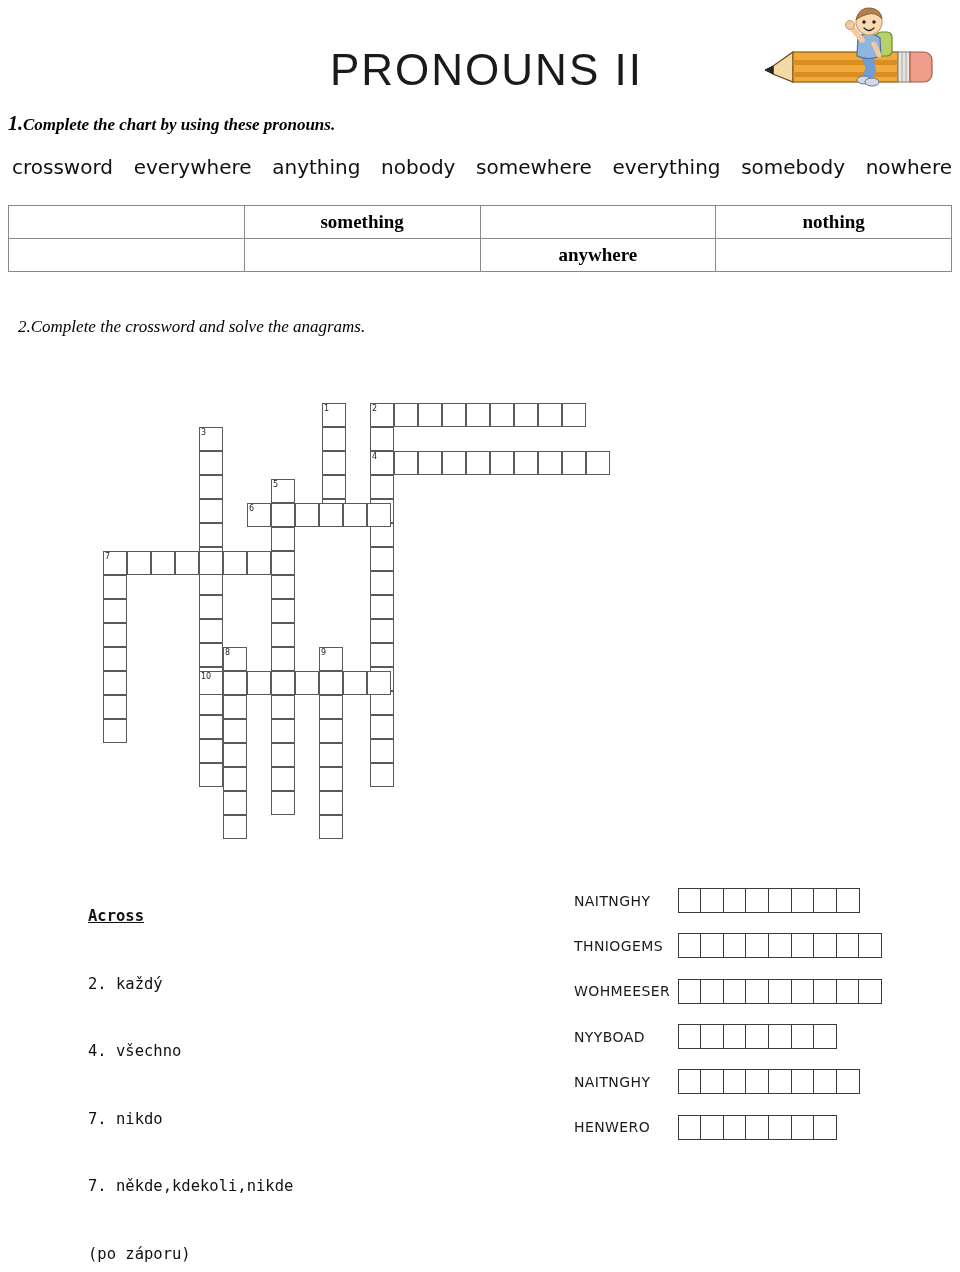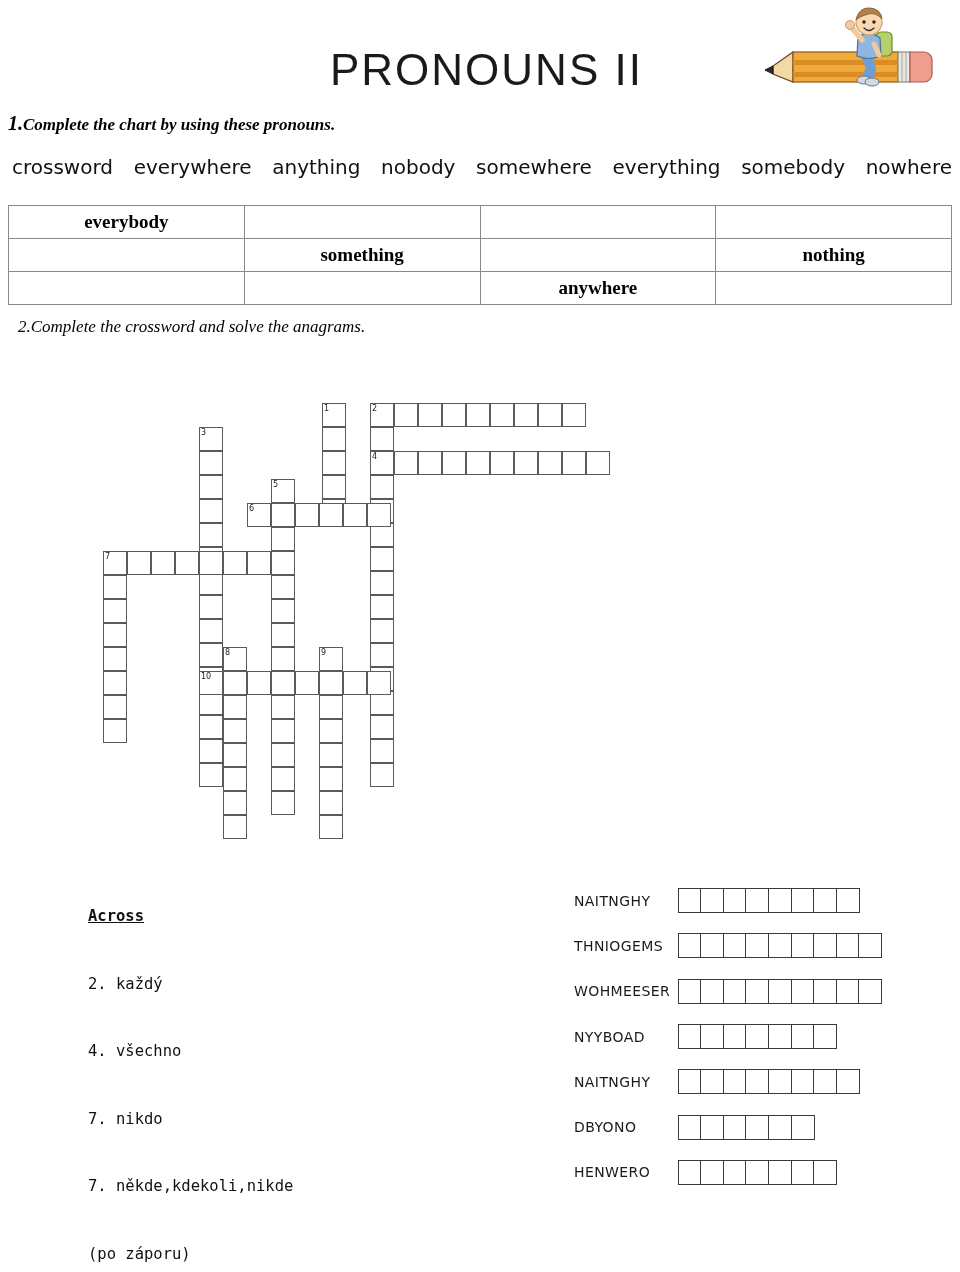--- a/index.html
+++ b/index.html
@@ -157,12 +157,6 @@
 
 <table class="chart">
   <tbody>
-      <tr>
-    <td>everybody</td>
-    <td></td>
-    <td></td>
-    <td></td>
-  </tr>
   <tr>
     <td></td>
     <td>something</td>

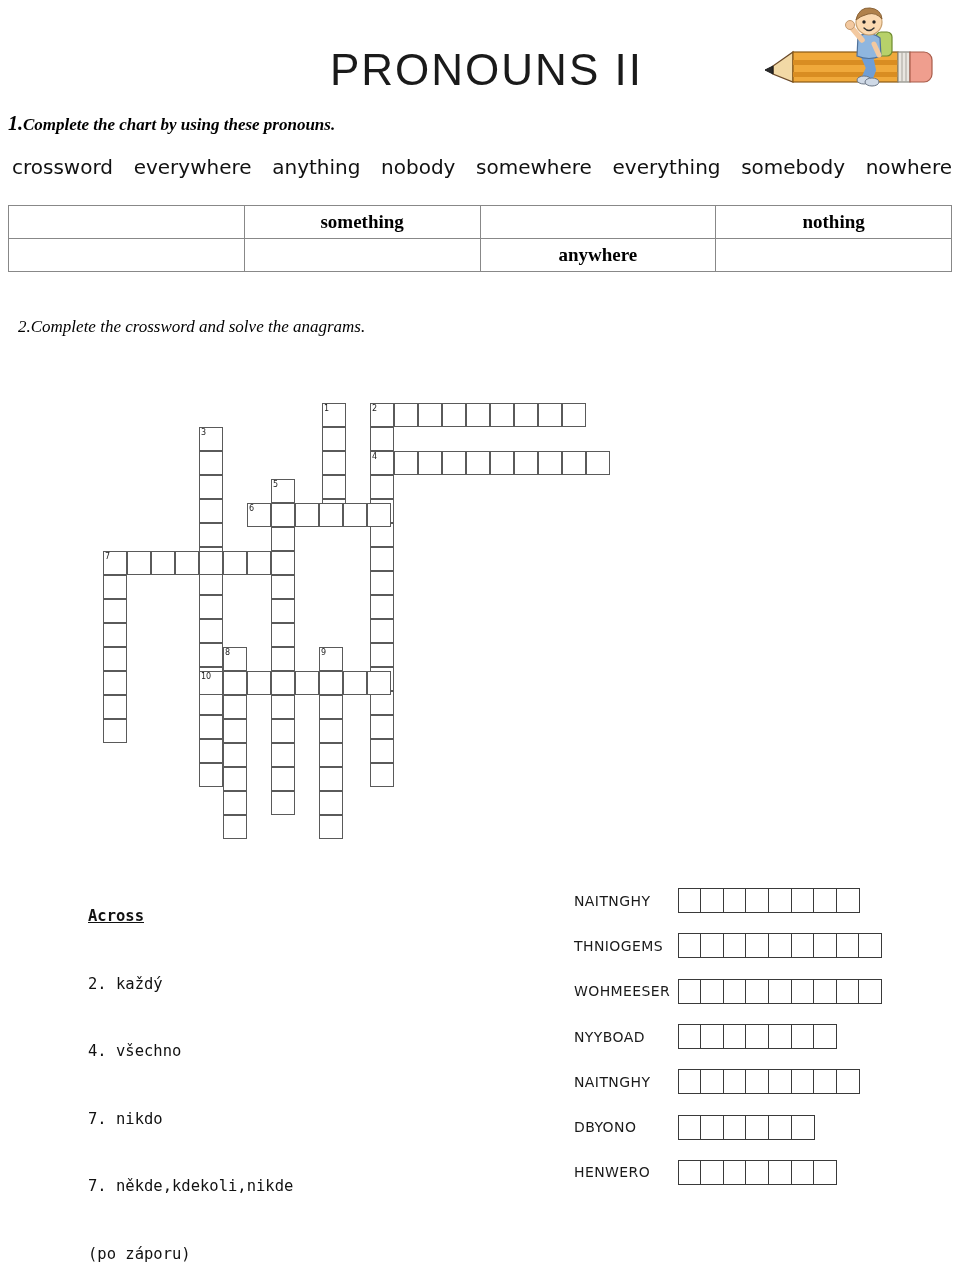--- a/index.html
+++ b/index.html
@@ -393,17 +393,6 @@
       </div>
     </div>
     <div class="ana-row">
-      <div class="ana-word">DBYONO</div>
-      <div class="ana-boxes">
-        <div></div>
-        <div></div>
-        <div></div>
-        <div></div>
-        <div></div>
-        <div></div>
-      </div>
-    </div>
-    <div class="ana-row">
       <div class="ana-word">HENWERO</div>
       <div class="ana-boxes">
         <div></div>

